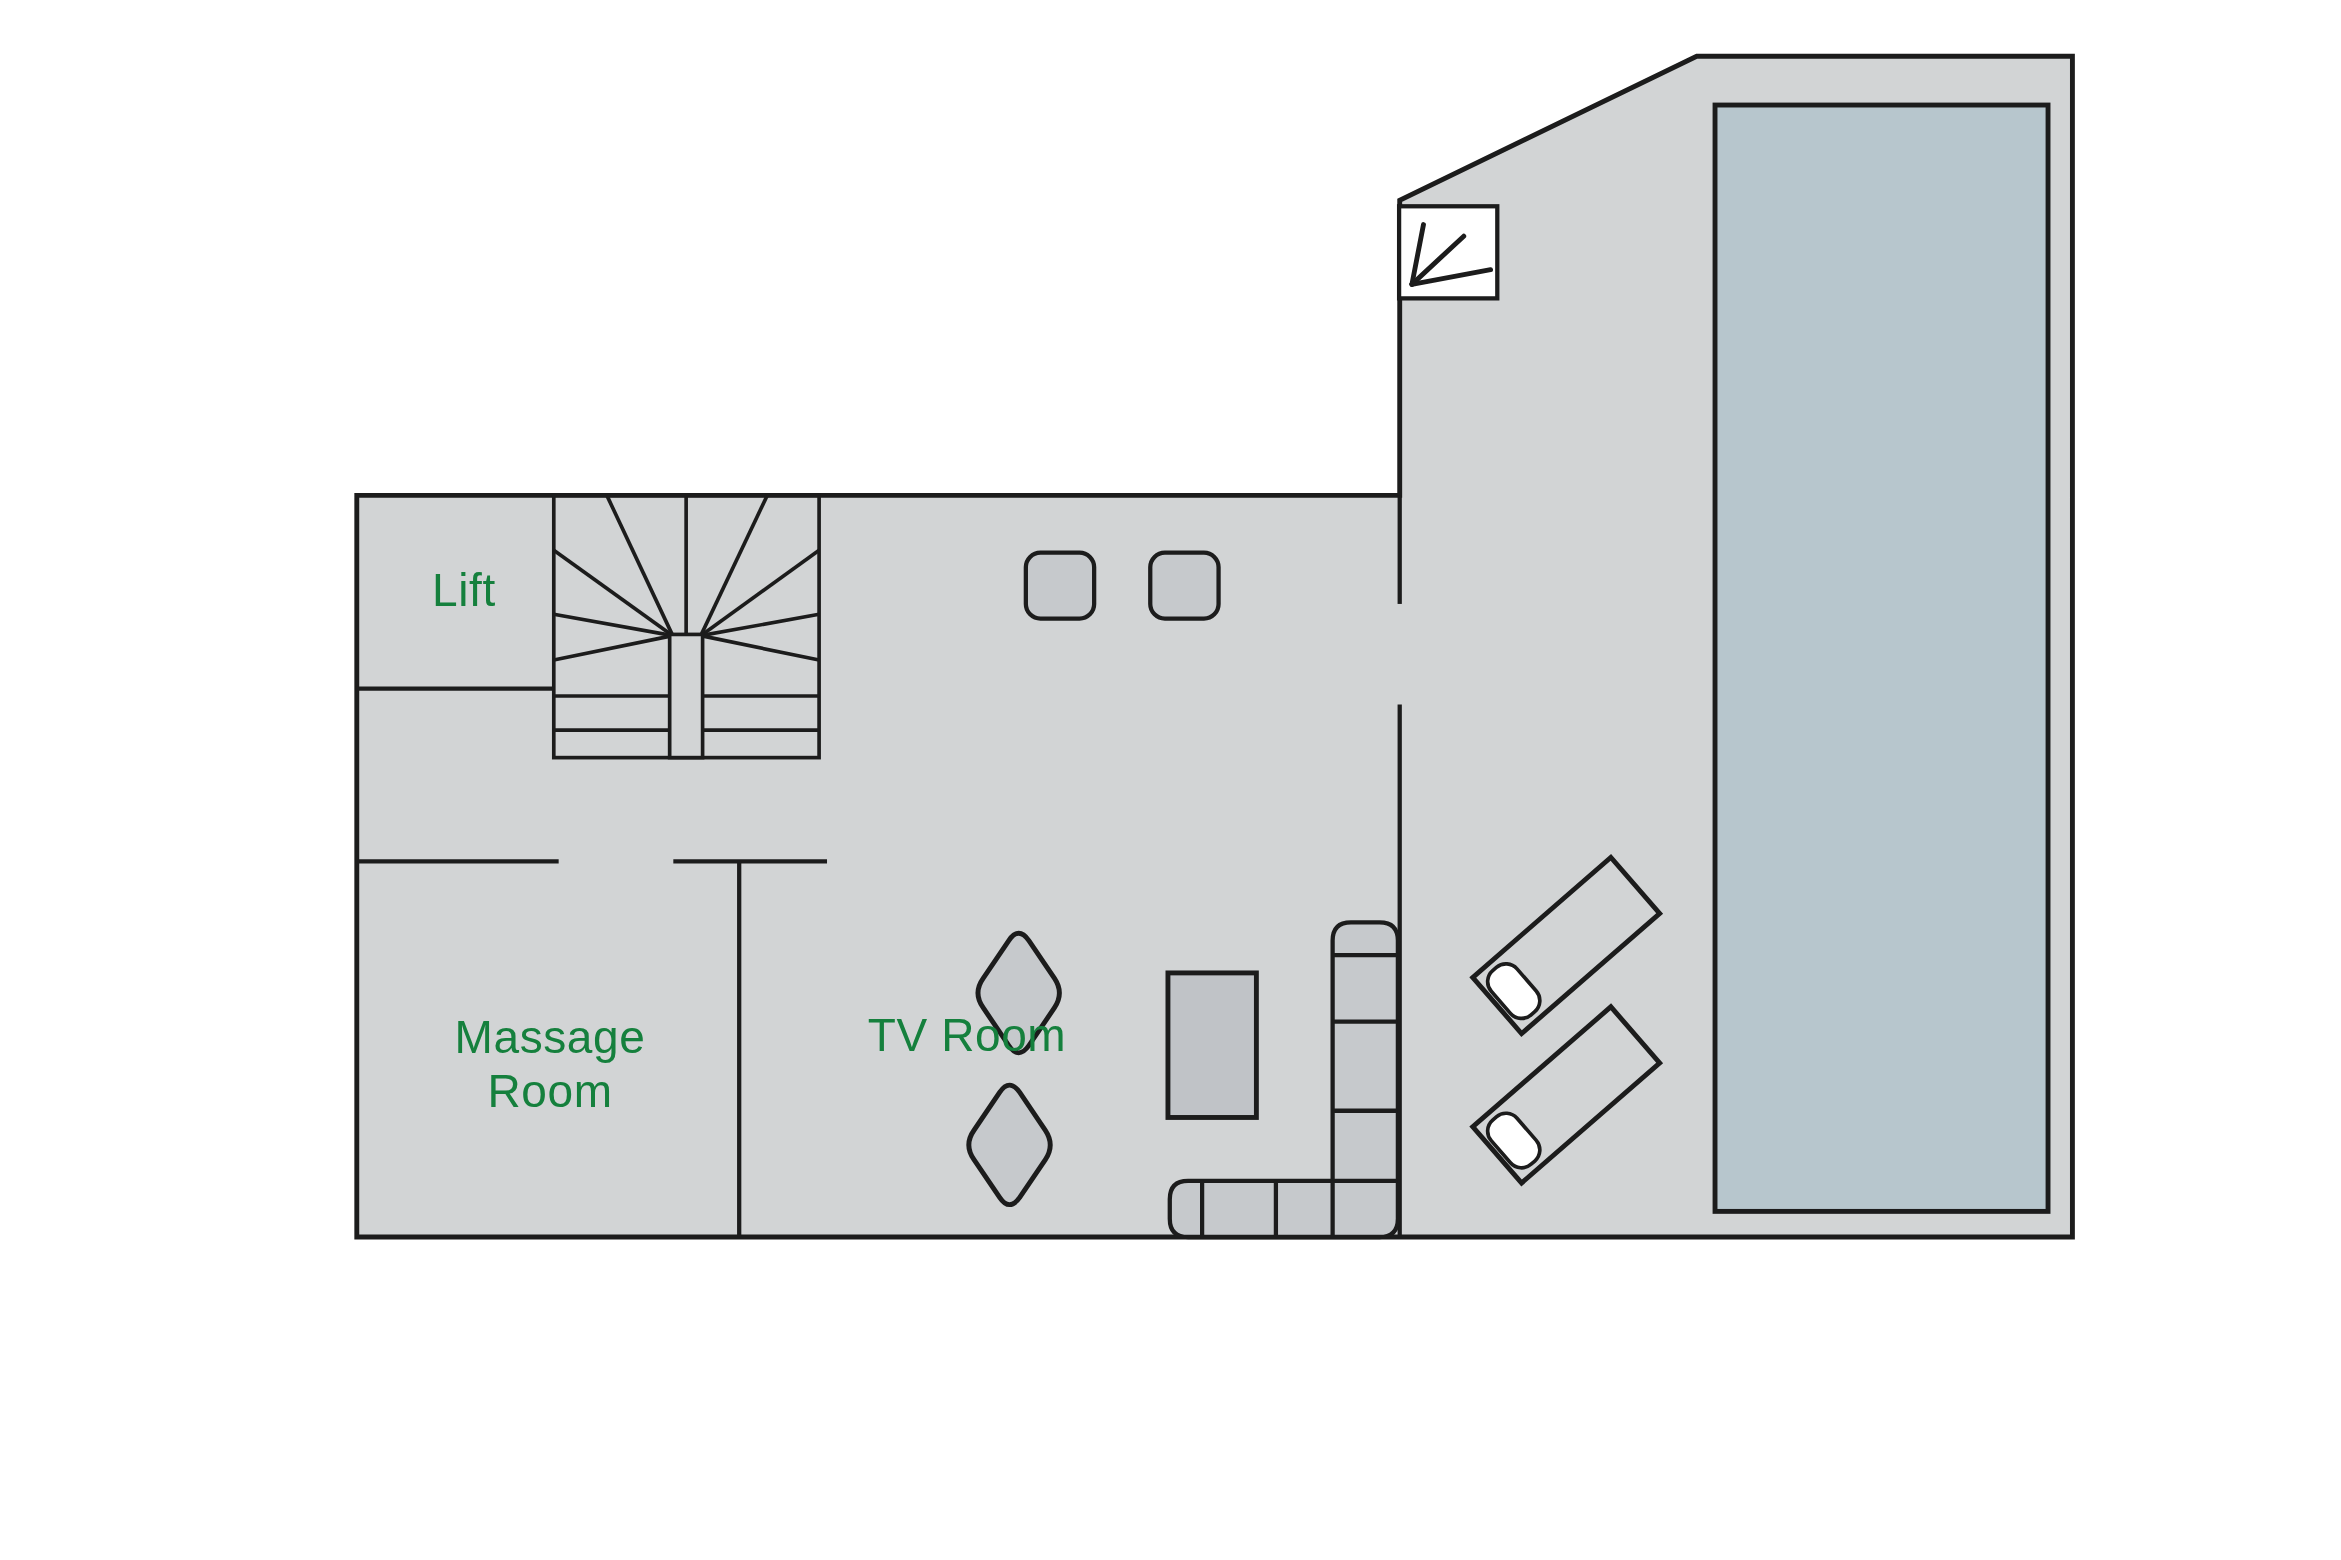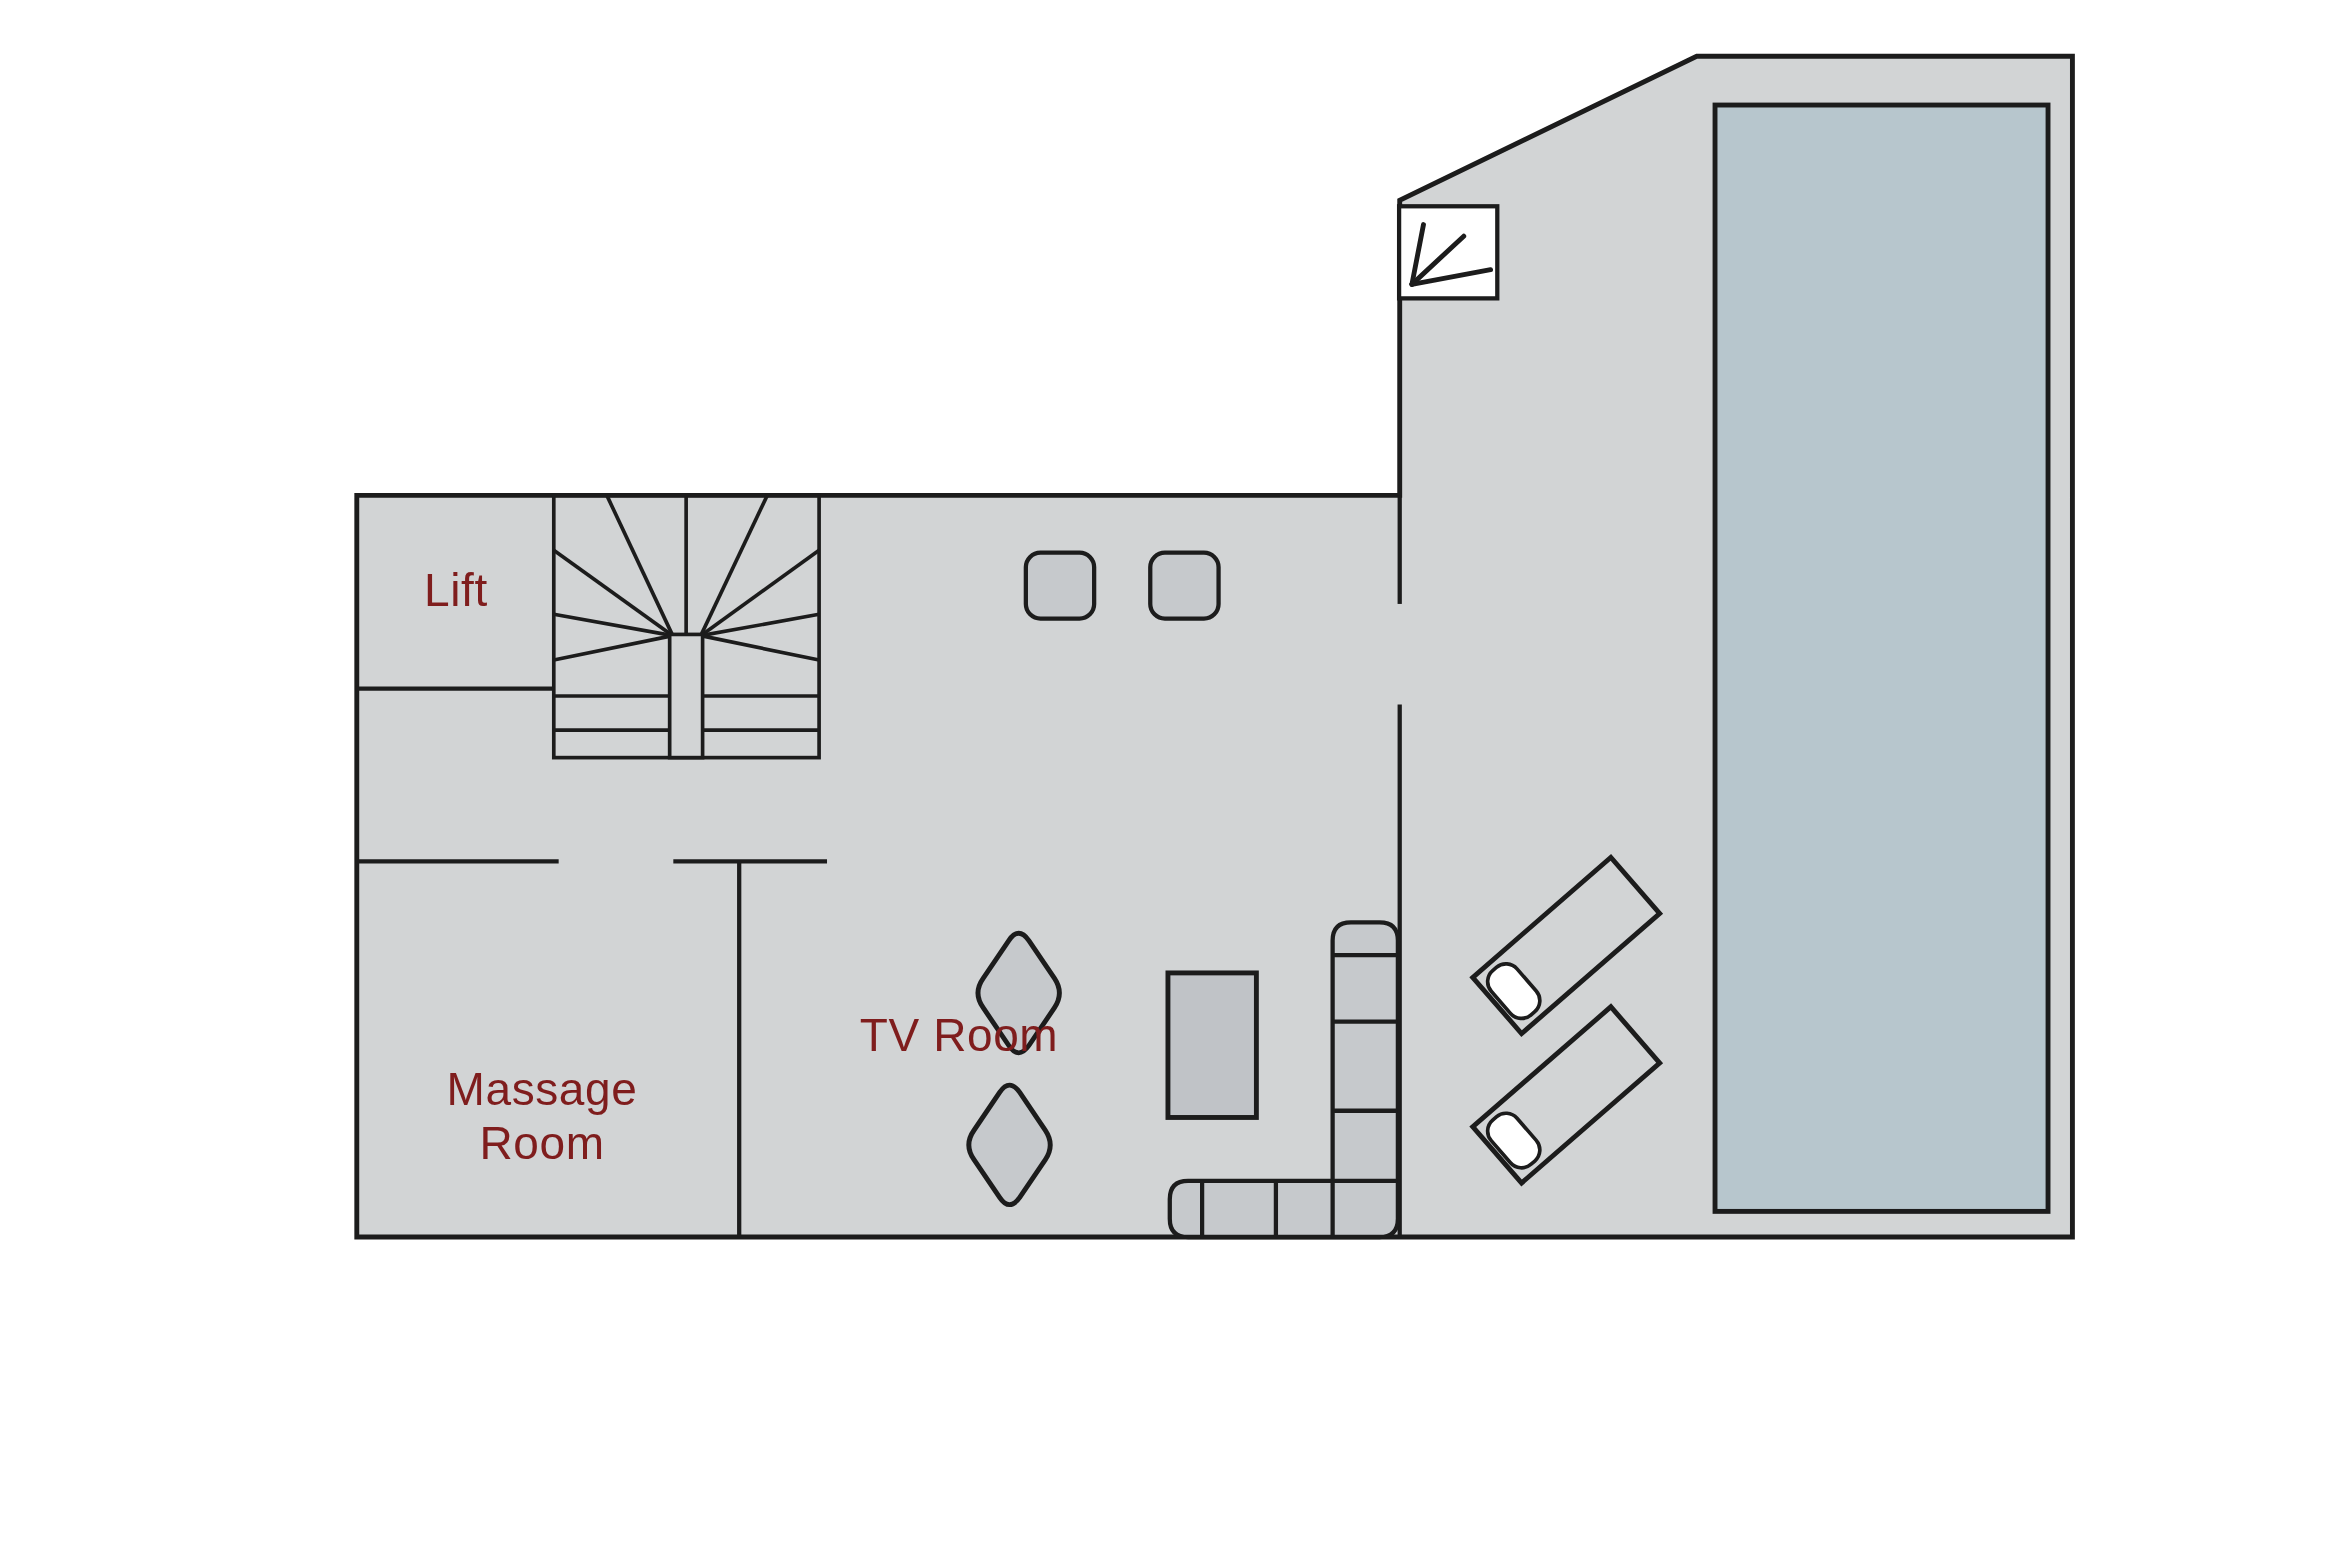--- a/index.html
+++ b/index.html
@@ -15,12 +15,13 @@
   .room-label {
     position: absolute;
     transform: translate(-50%, -50%);
-    color: #7f1d1d;
+    color: #15803d;
     font-size: 46px;
     line-height: 1.18;
     text-align: center;
     white-space: nowrap;
     letter-spacing: 0.6px;
+    margin-left: 8px;
   }
   .room-label span { display: block; }
 </style>

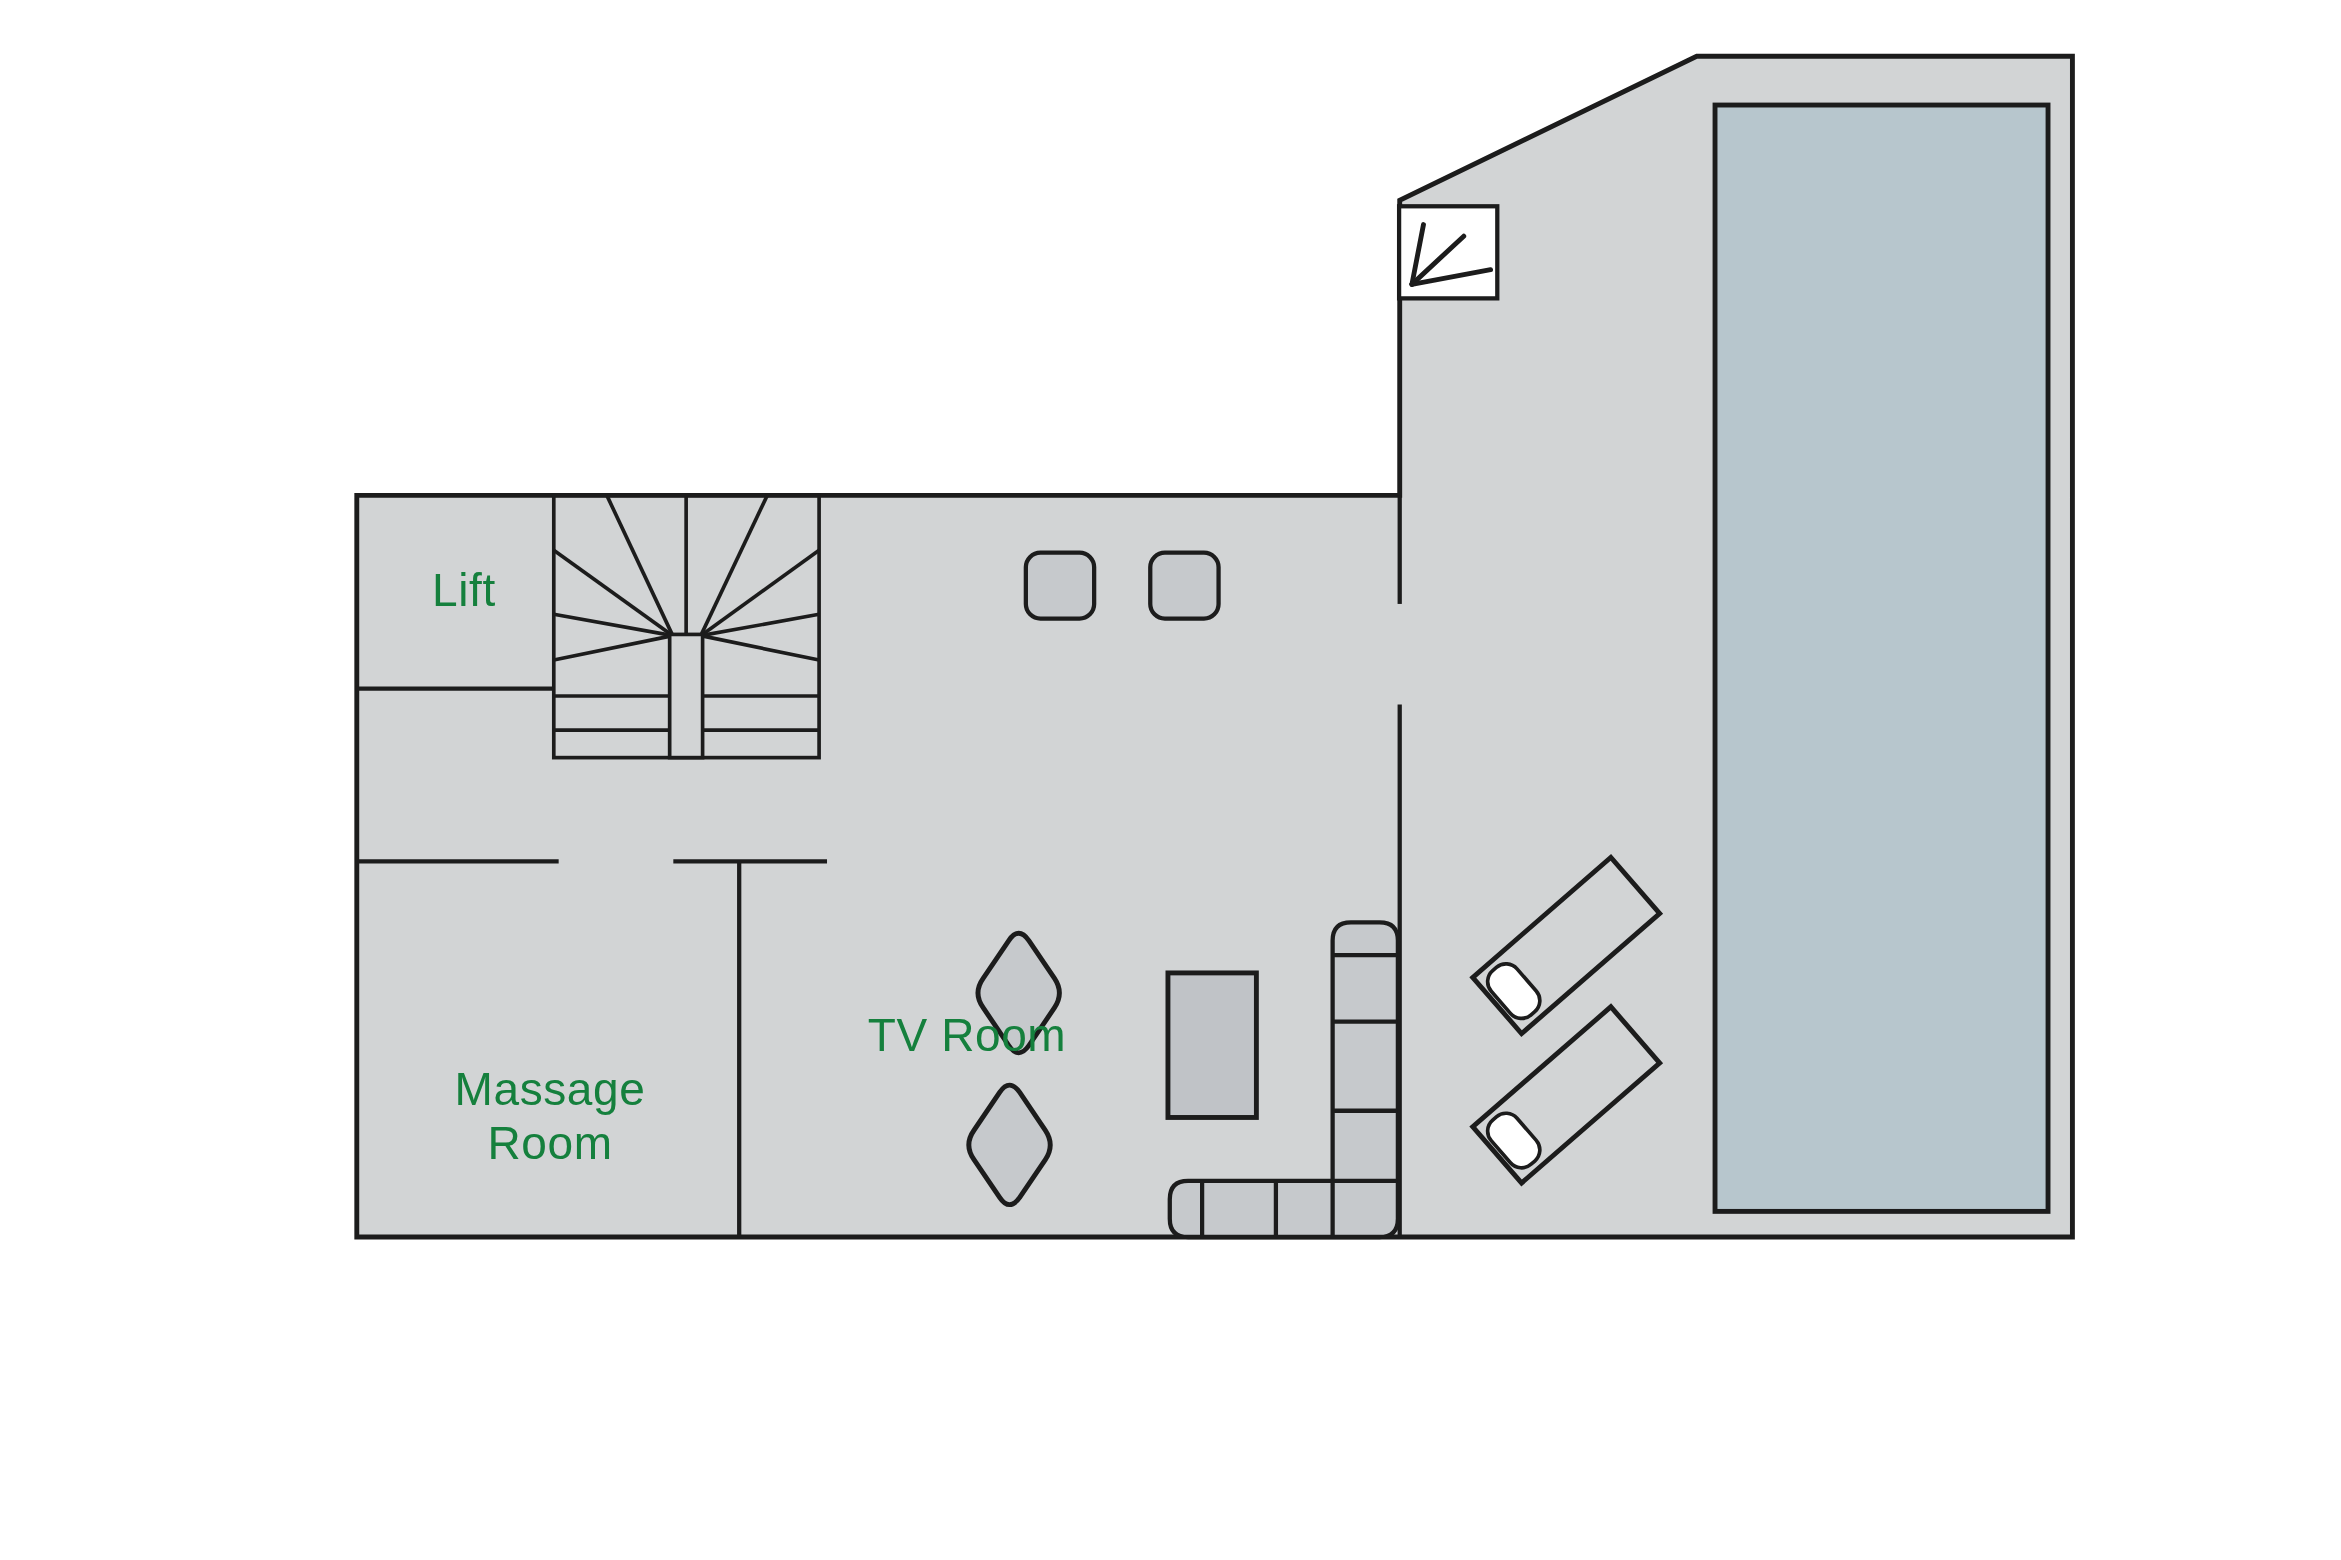--- a/index.html
+++ b/index.html
@@ -108,7 +108,7 @@
 
   <div class="room-label" style="left:456px; top:590px;">Lift</div>
 
-  <div class="room-label" style="left:542px; top:1116px;">
+  <div class="room-label" style="left:542px; top:1064px;">
     <span>Massage</span>
     <span>Room</span>
   </div>

